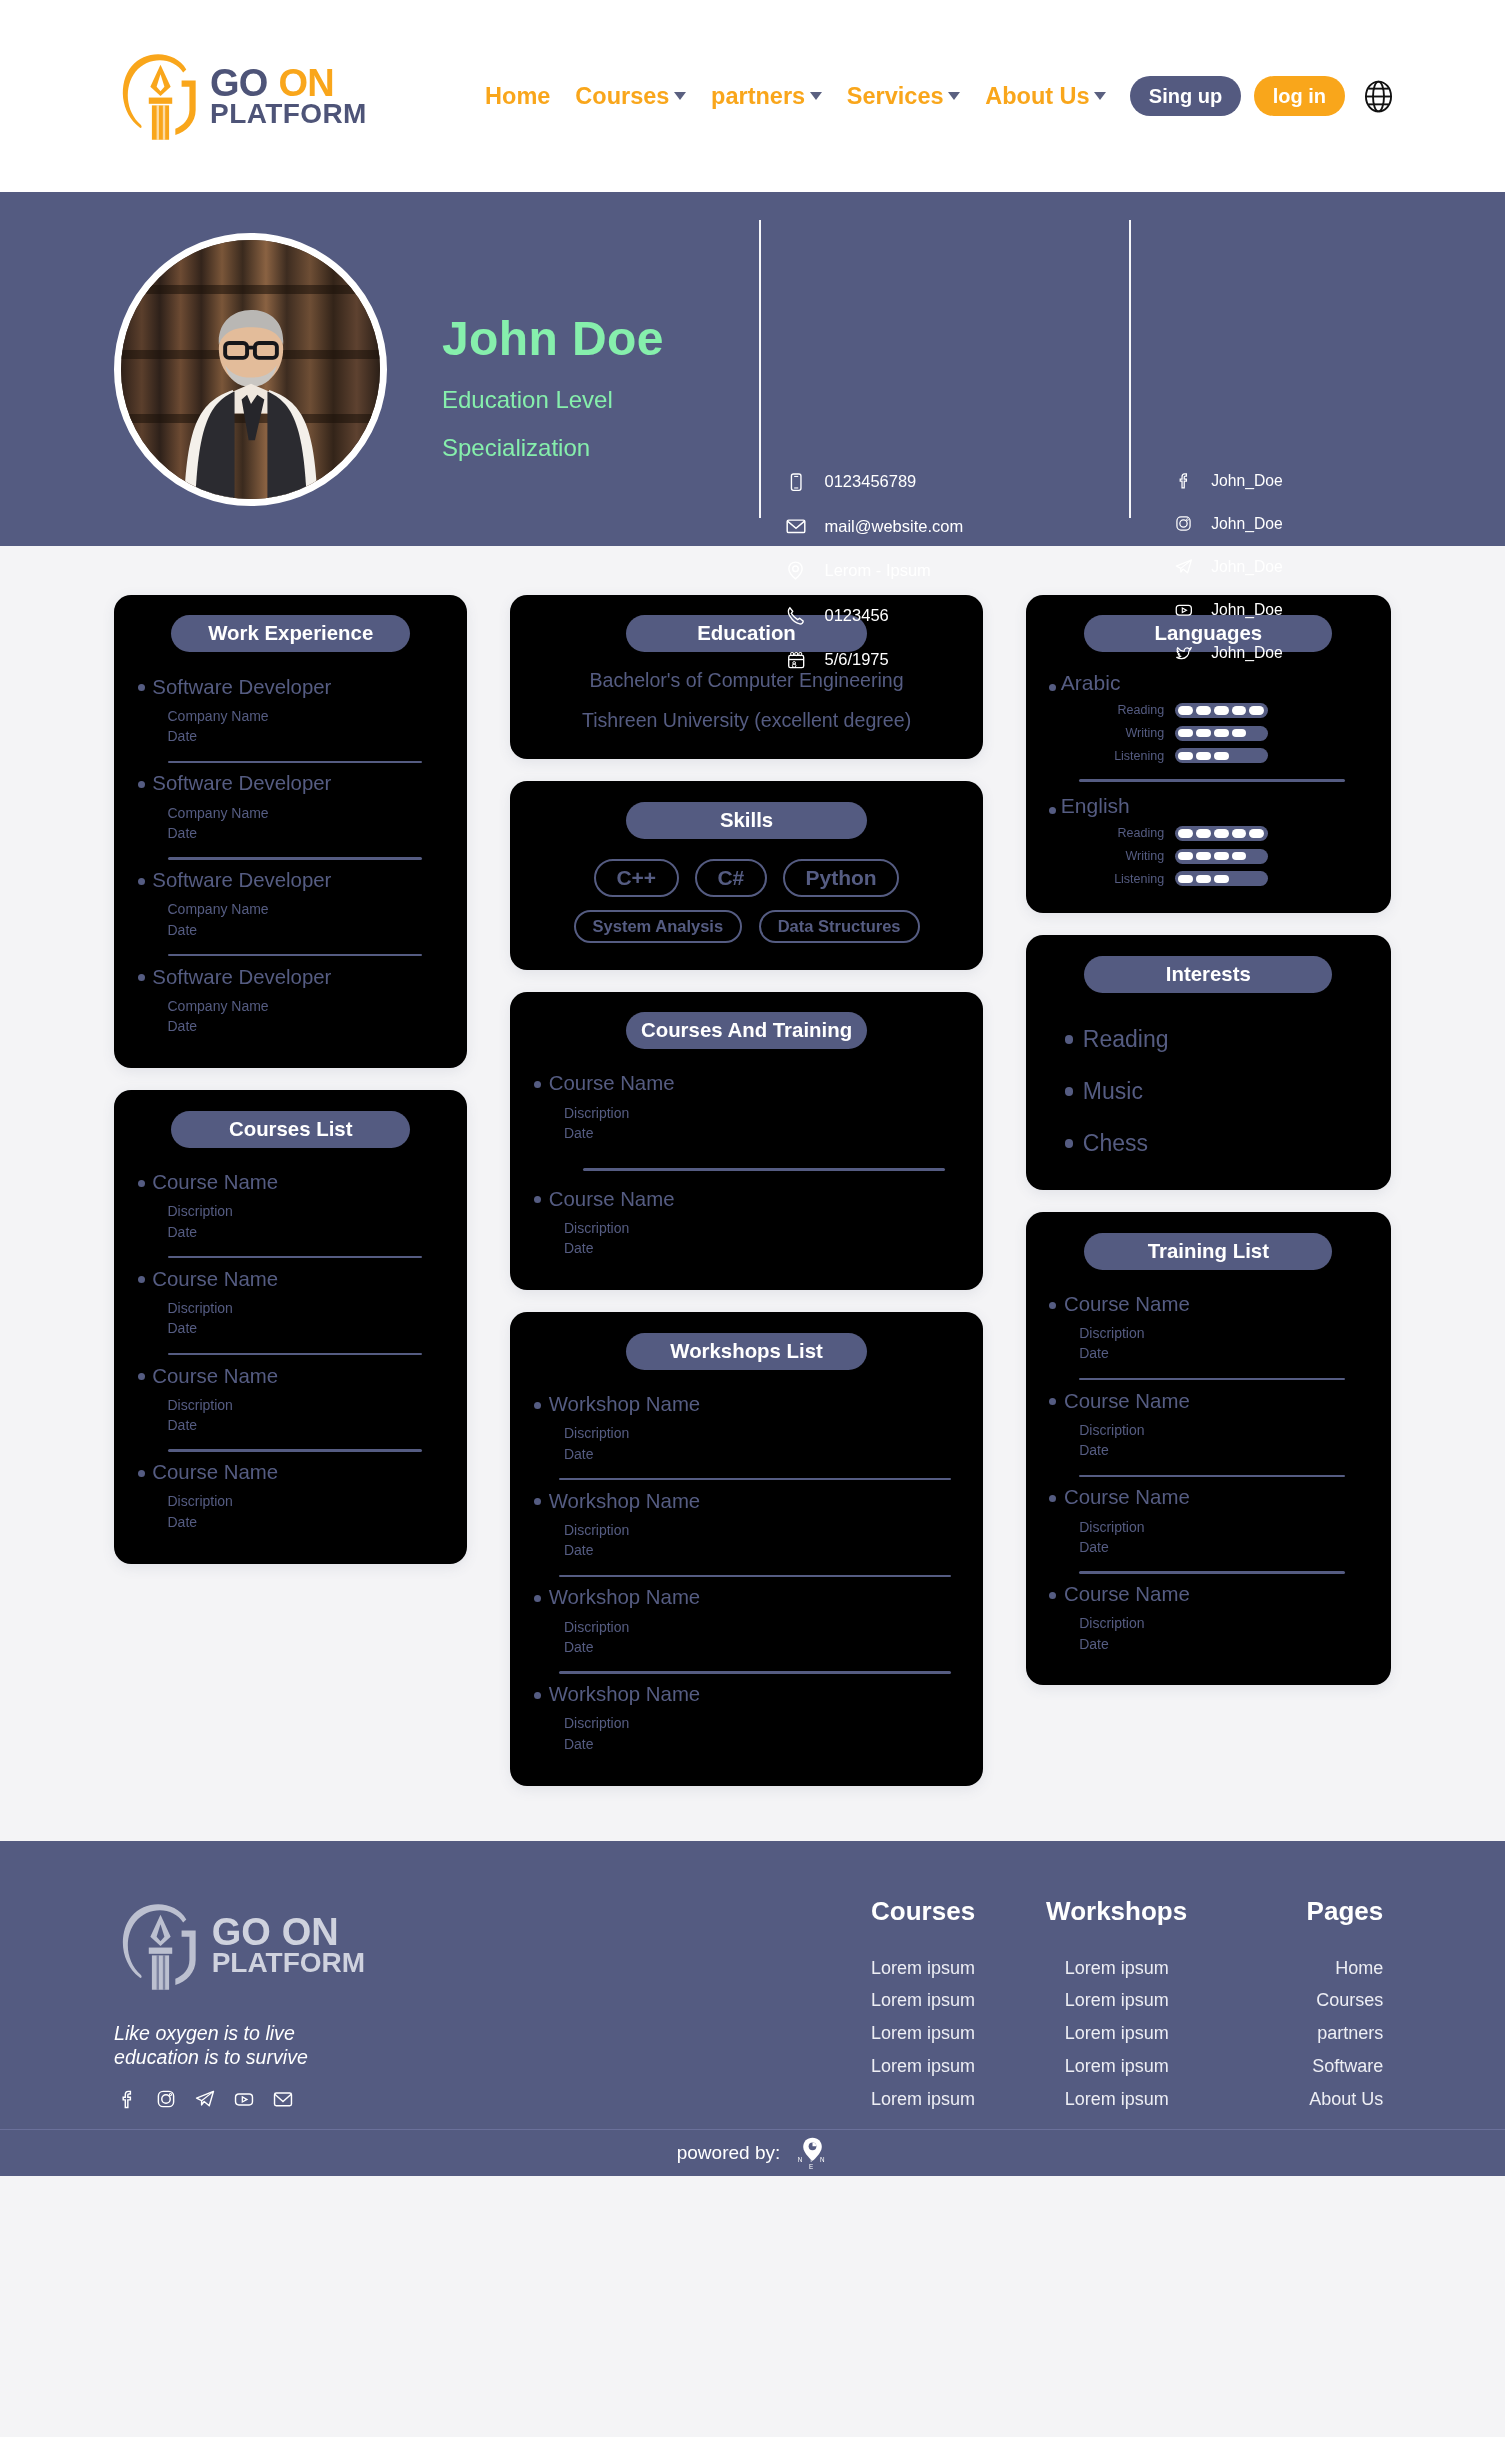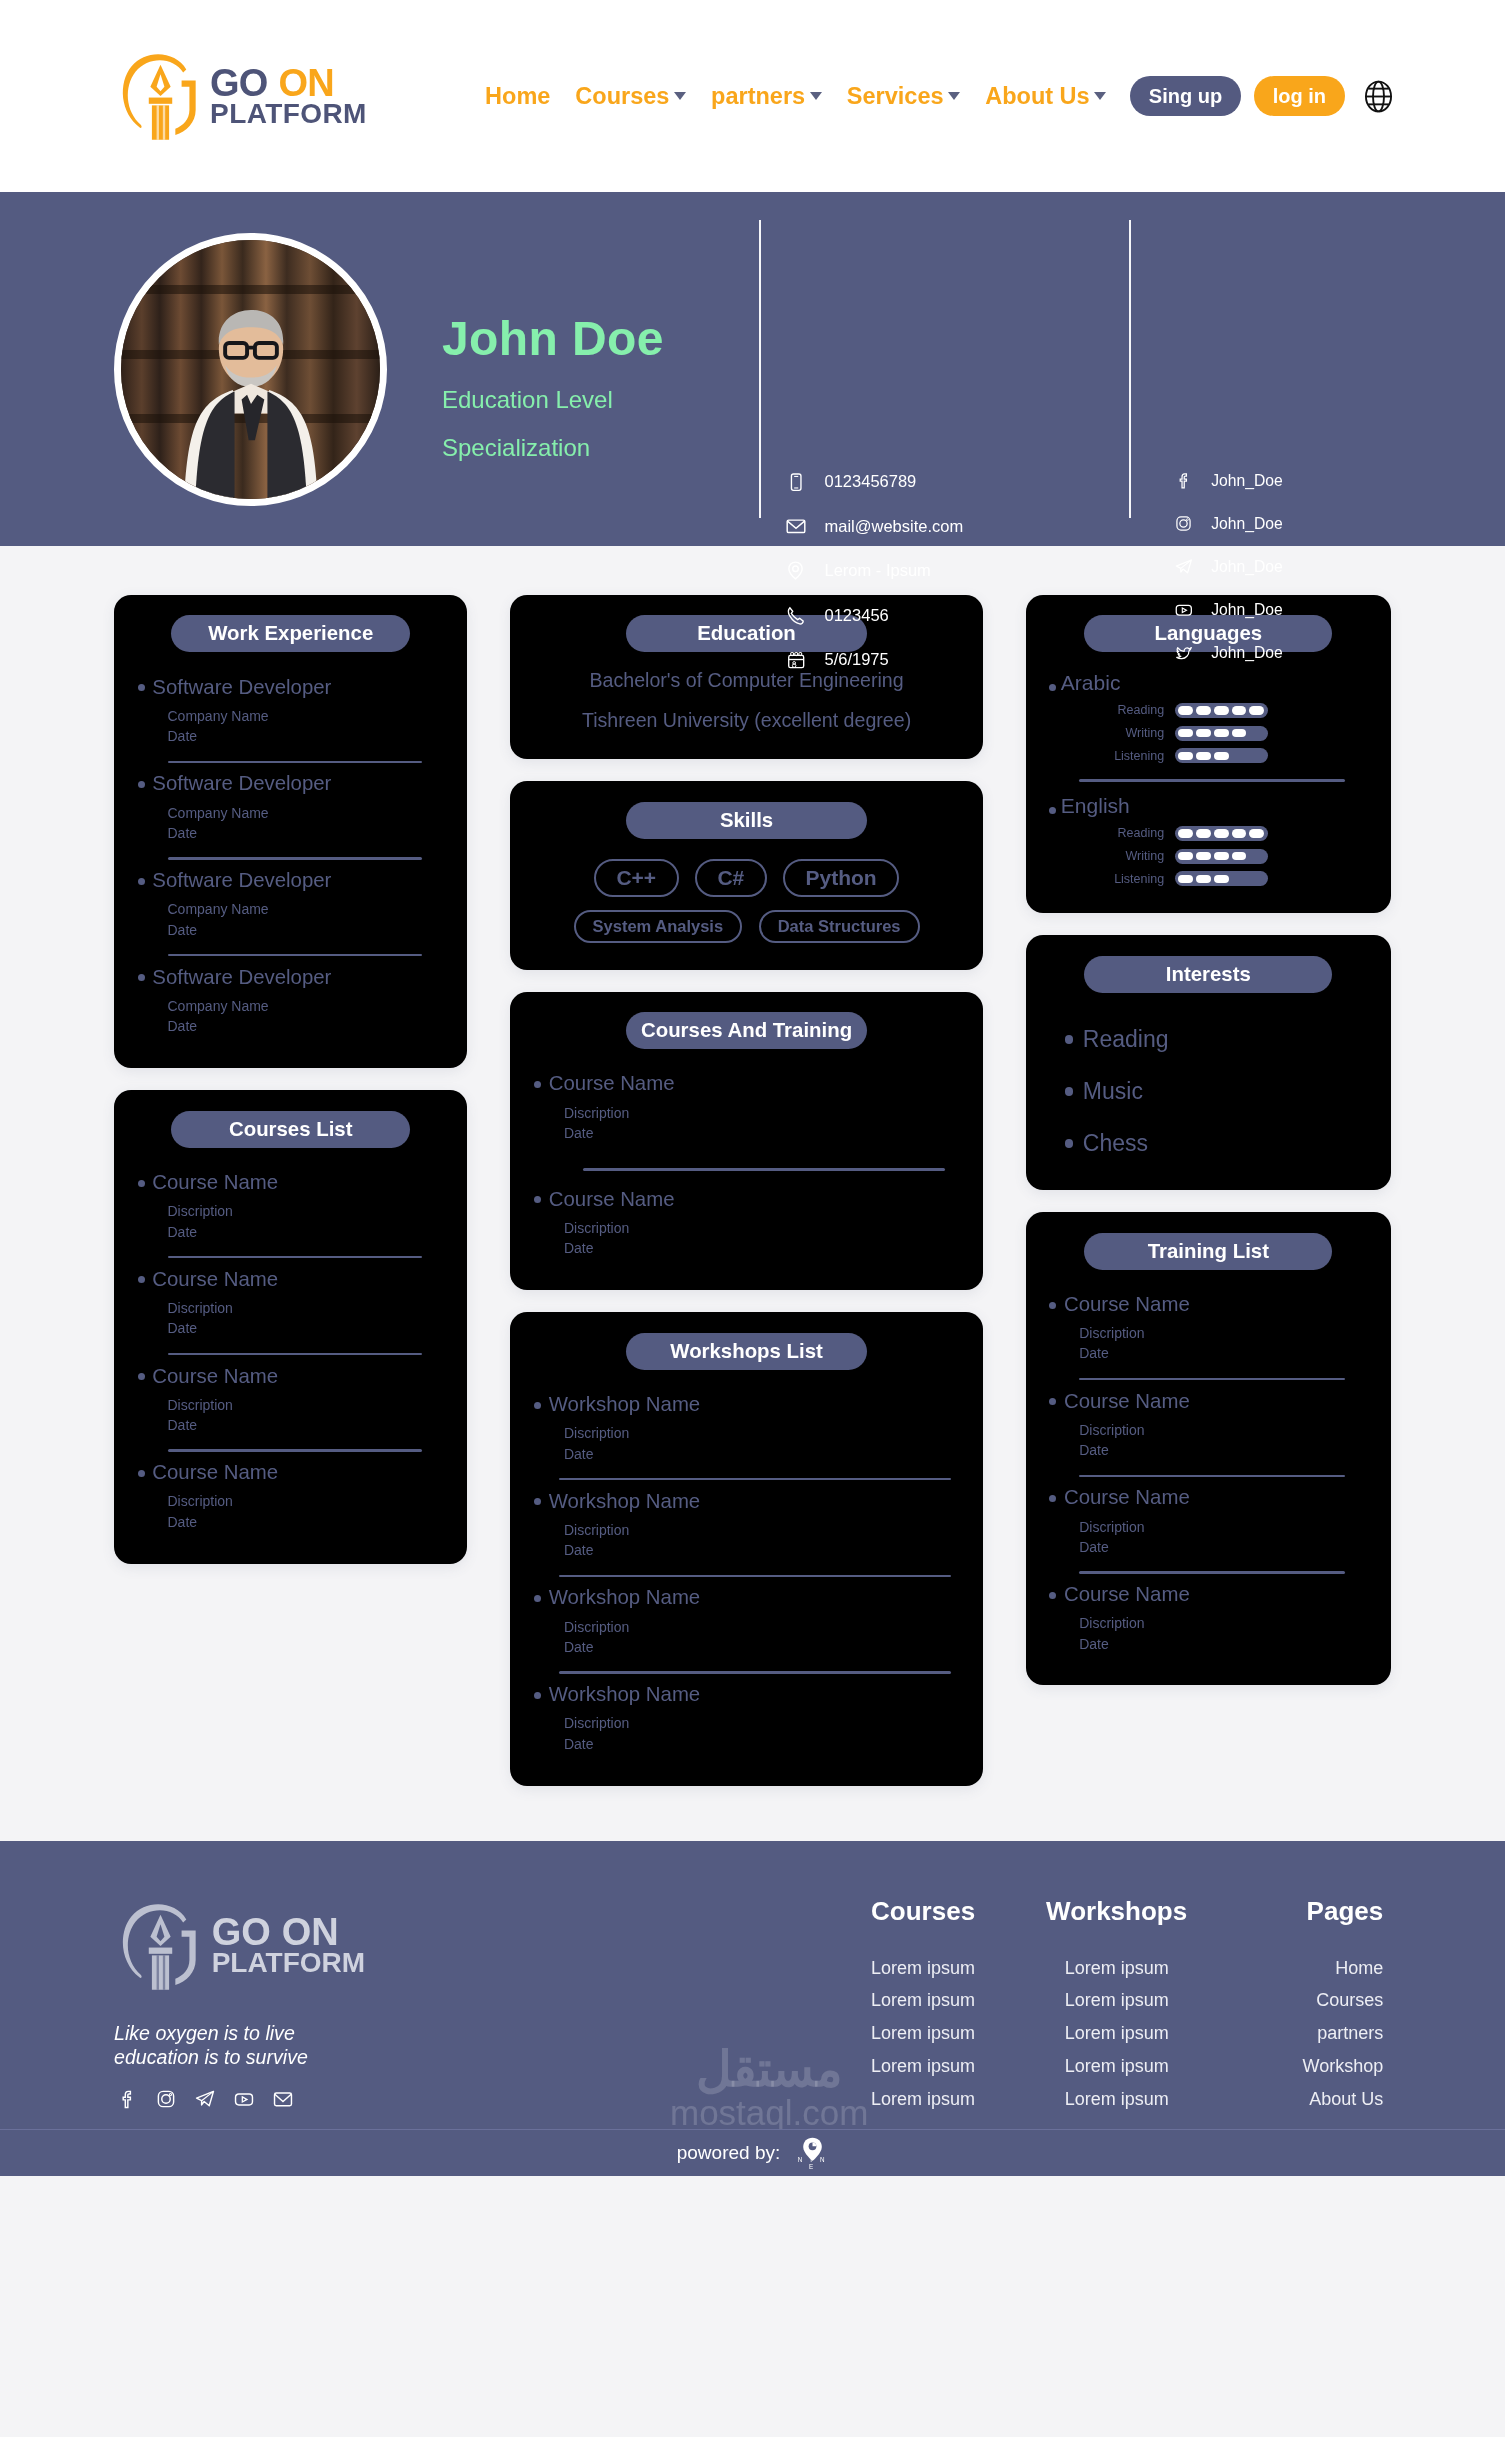--- a/index.html
+++ b/index.html
@@ -690,10 +690,6 @@
       </div>
     </div>
 
-    <div class="watermark">
-      <div class="wm-ar">مستقل</div>
-      <div class="wm-en">mostaql.com</div>
-    </div>
 
     <div class="footer-bar">
       <span class="fb-text">powored by:</span>

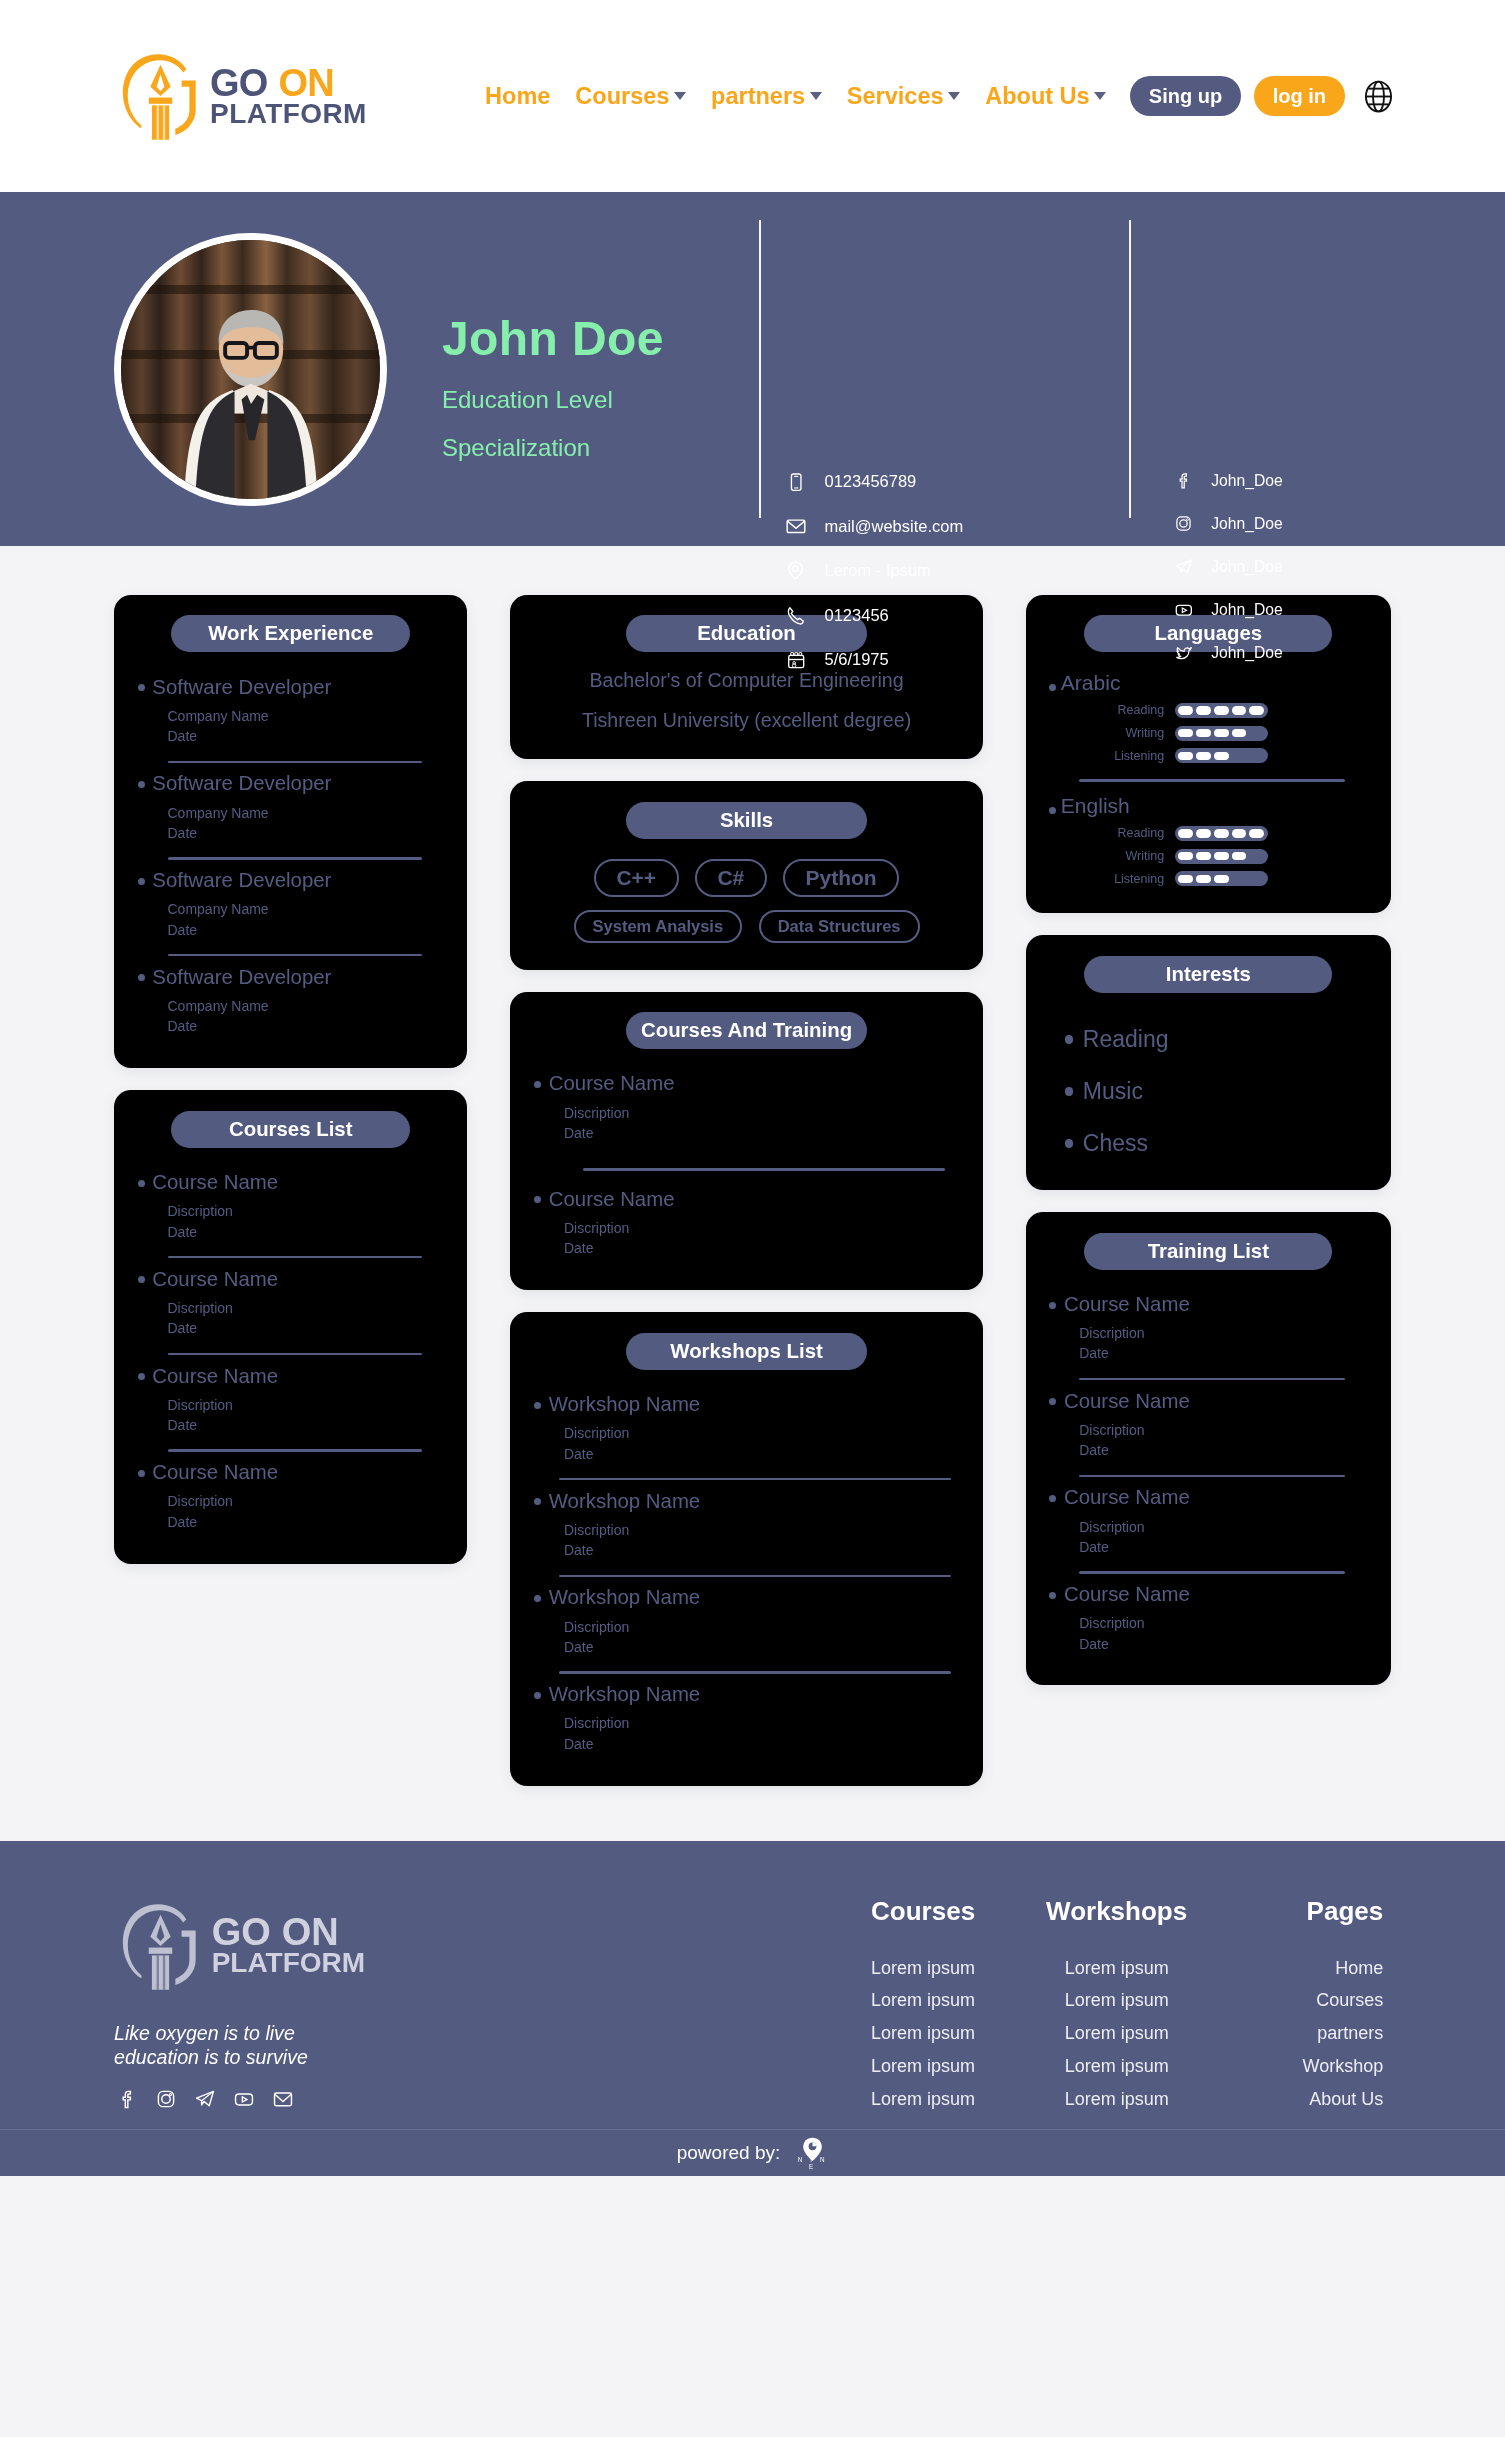--- a/index.html
+++ b/index.html
@@ -684,7 +684,7 @@
           <span class="f-li">Home</span>
           <span class="f-li">Courses</span>
           <span class="f-li">partners</span>
-          <span class="f-li">Workshop</span>
+          <span class="f-li">Software</span>
           <span class="f-li">About Us</span>
         </div>
       </div>

